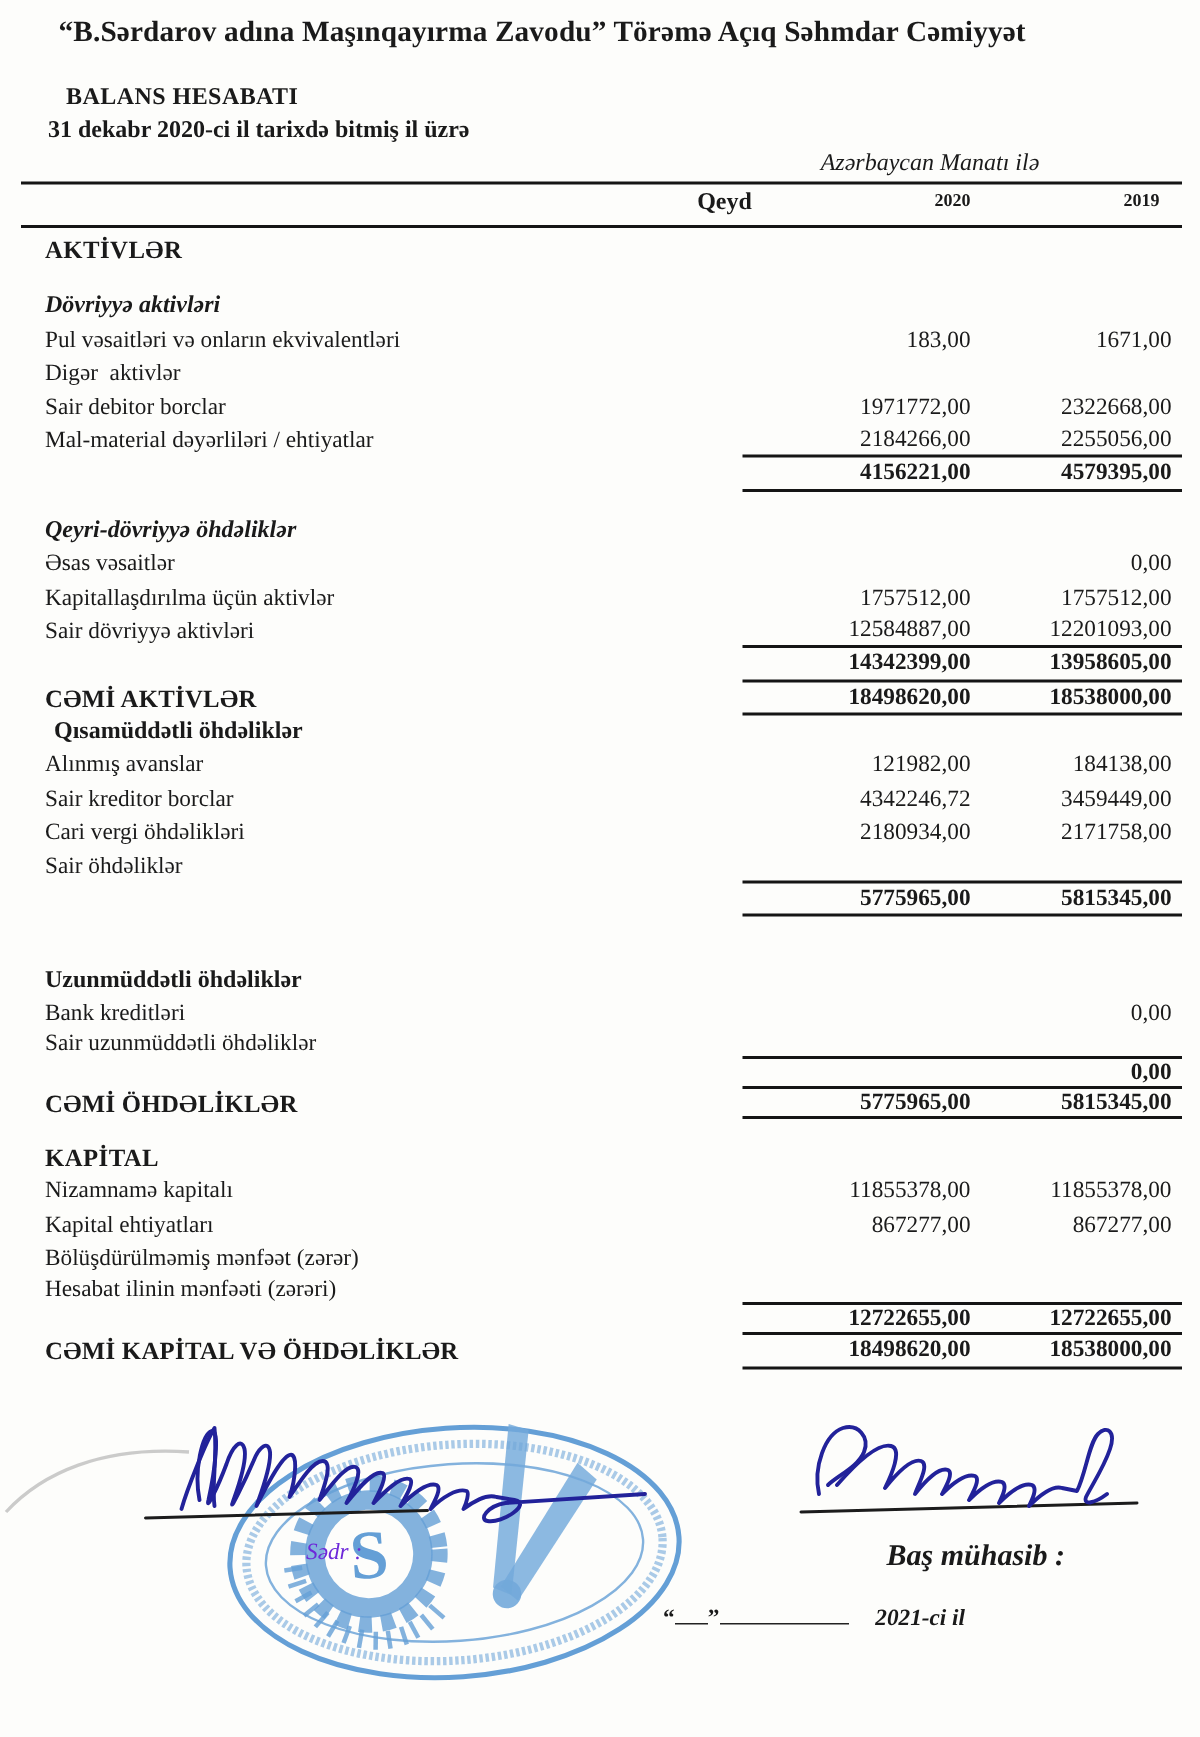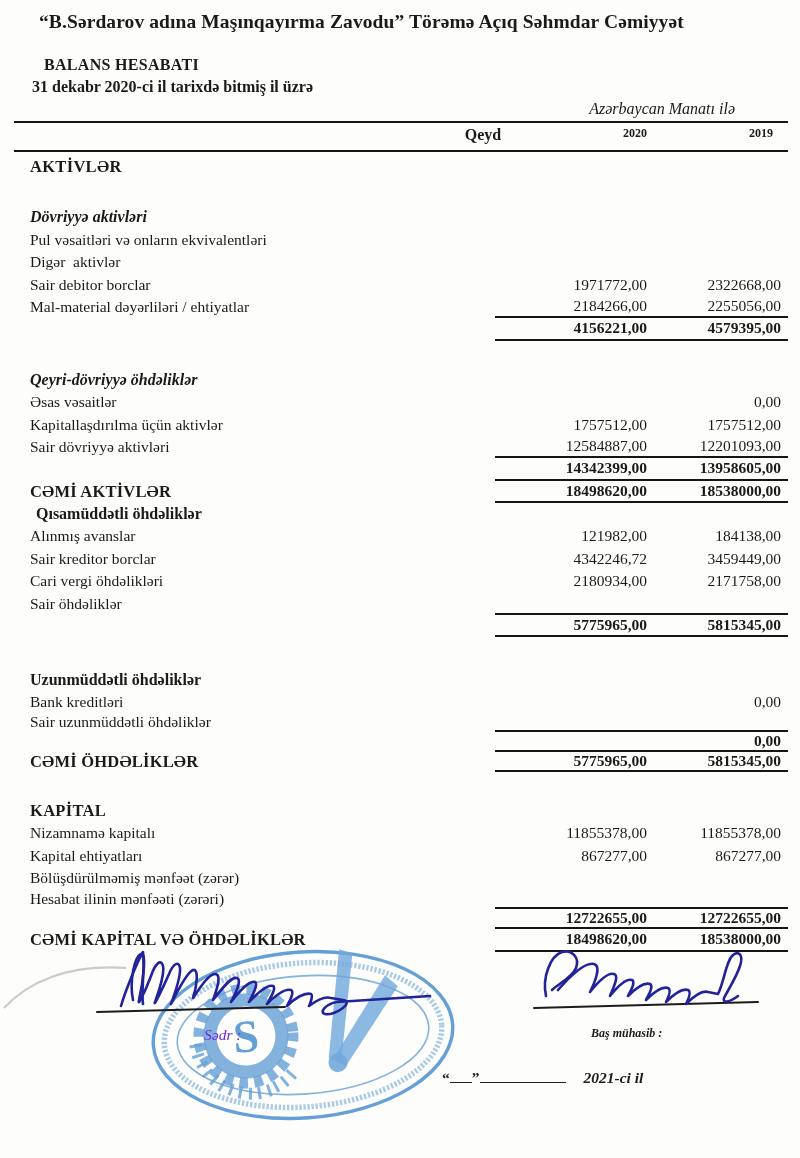--- a/index.html
+++ b/index.html
@@ -17,7 +17,7 @@
   .company-title{position:absolute;left:27px;top:11px;font-size:19.5px;font-weight:700;letter-spacing:.1px;white-space:nowrap;margin-left:12px;}
   .report-title{position:absolute;left:44px;top:56px;font-size:16px;font-weight:700;letter-spacing:.3px;}
   .report-period{position:absolute;left:32px;top:78px;font-size:16px;font-weight:700;}
-  .currency-note{position:absolute;left:505px;top:100px;width:230px;text-align:right;font-size:16px;font-style:italic;}
+  .currency-note{position:absolute;left:505px;top:100px;width:230px;text-align:center;font-size:16px;font-style:italic;}
   .rule{position:absolute;left:14px;width:774px;border-top:2px solid var(--rule,#151515);}
   .rule-1{top:121px;}
   .rule-2{top:150px;border-top-width:2.4px;}

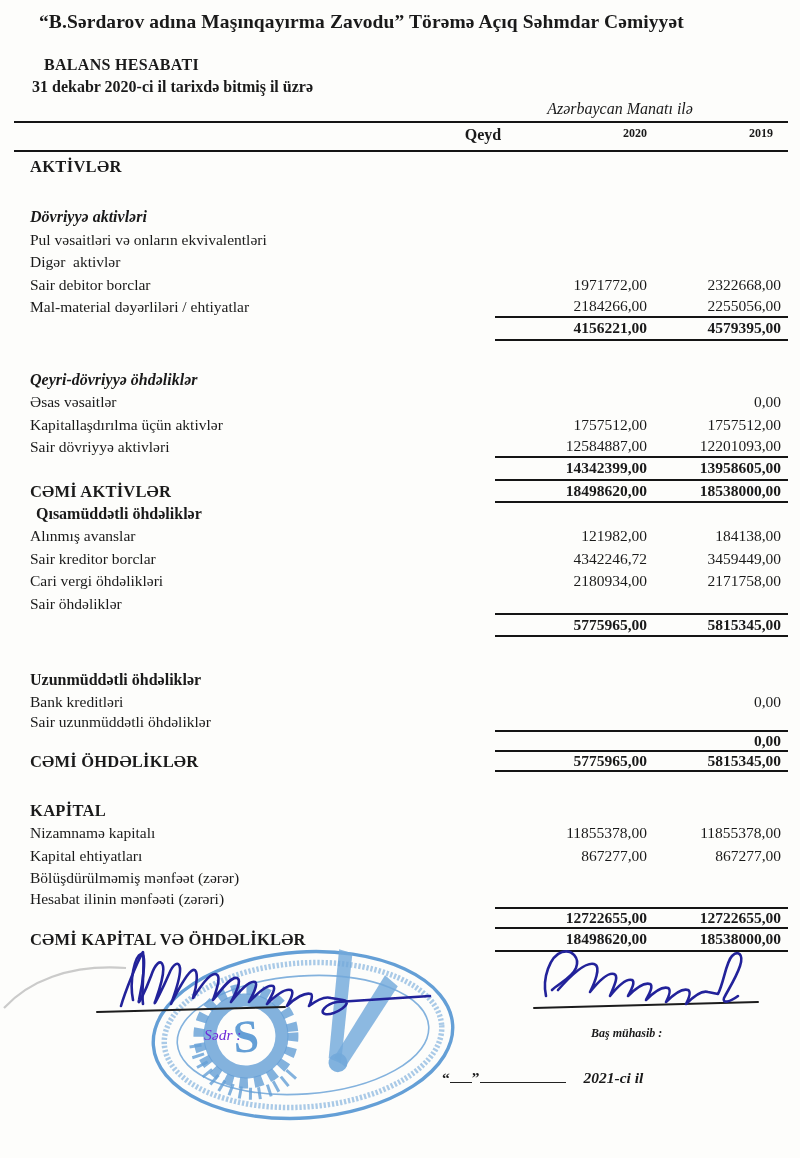--- a/index.html
+++ b/index.html
@@ -38,7 +38,7 @@
   .row.grand .label{font-weight:700;font-size:16.5px;letter-spacing:.2px;}
   .row.total .nums{font-weight:700;}
   .row.underline .nums{border-bottom:2.2px solid var(--rule,#151515);gap:36px;}
-  .row.gap-md{margin-top:28px;}
+  .row.gap-md{margin-top:15px;}
   .row.gap-lg{margin-top:32px;}
   .row.tight{height:20px;line-height:20px;}
   

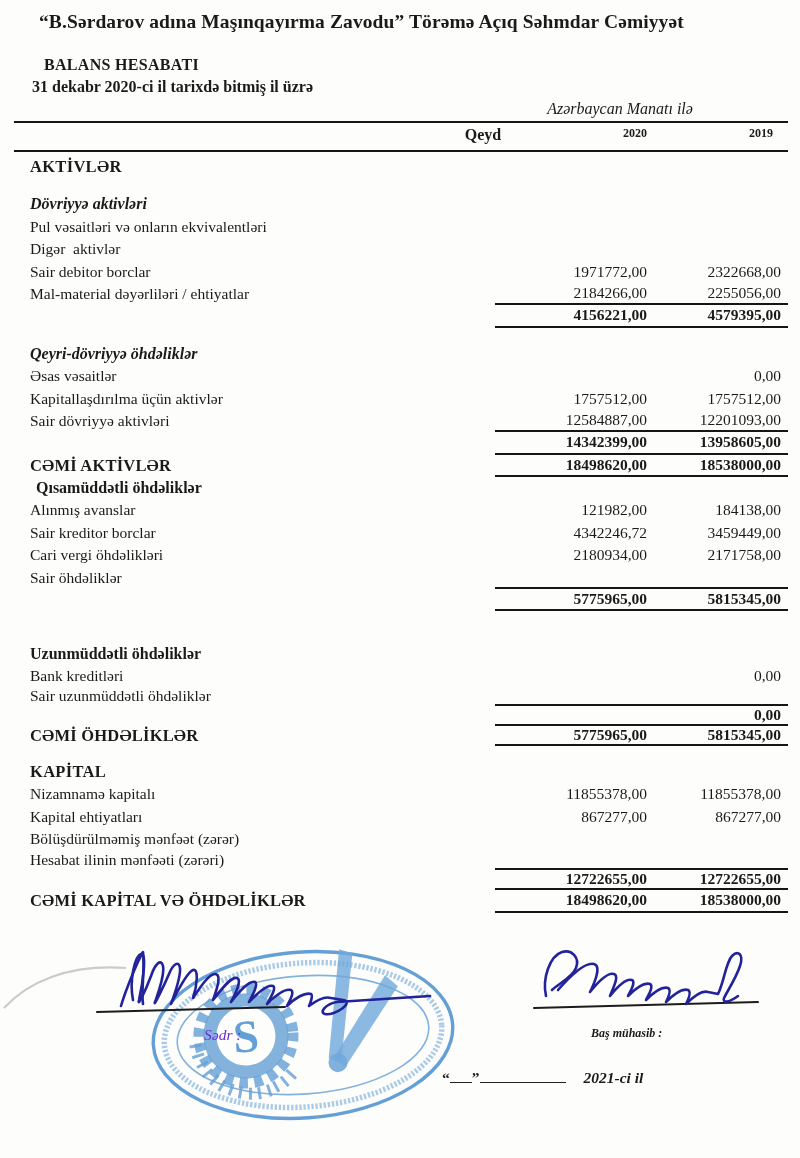--- a/index.html
+++ b/index.html
@@ -95,6 +95,10 @@
     </div>
       <div class="row">
       <div class="label">Pul vəsaitləri və onların ekvivalentləri</div>
+      <div class="nums">
+        <div class="v2020">183,00</div>
+        <div class="v2019">1671,00</div>
+      </div>
     </div>
       <div class="row">
       <div class="label">Digər  aktivlər</div>

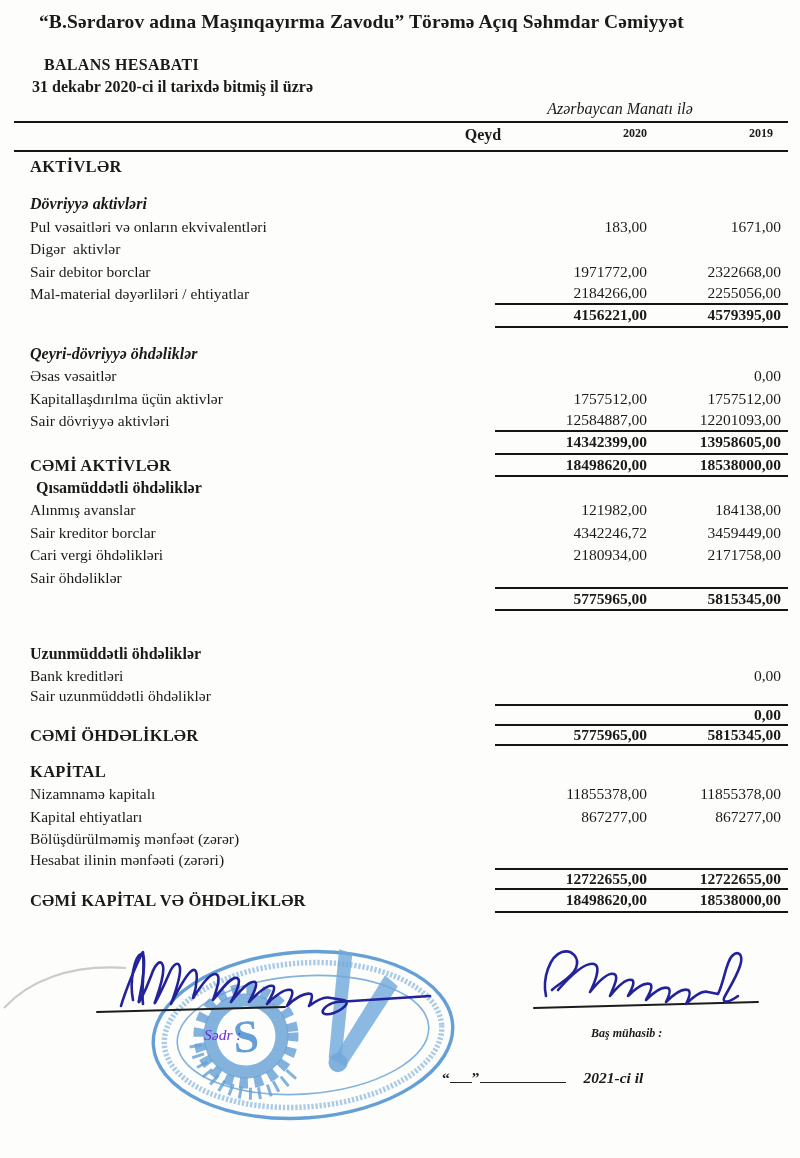--- a/index.html
+++ b/index.html
@@ -47,7 +47,7 @@
   .sig-right-svg{position:absolute;left:528px;top:938px;z-index:2;}
   .artifact-svg{position:absolute;left:0;top:952px;z-index:0;}
   .chairman-label{position:absolute;left:204px;top:1026px;font-size:15.5px;font-style:italic;z-index:3;color:#6d28d9;}
-  .accountant-label{position:absolute;left:591px;top:1026px;font-size:12px;font-weight:700;font-style:italic;z-index:3;}
+  .accountant-label{position:absolute;left:591px;top:1026px;font-size:20px;font-weight:700;font-style:italic;z-index:3;}
   .date-line{position:absolute;left:442px;top:1068px;font-size:15.5px;z-index:3;}
   .date-line .q{font-weight:700;}
   .date-line .blank{display:inline-block;border-bottom:1.6px solid #222;height:14px;vertical-align:baseline;}

